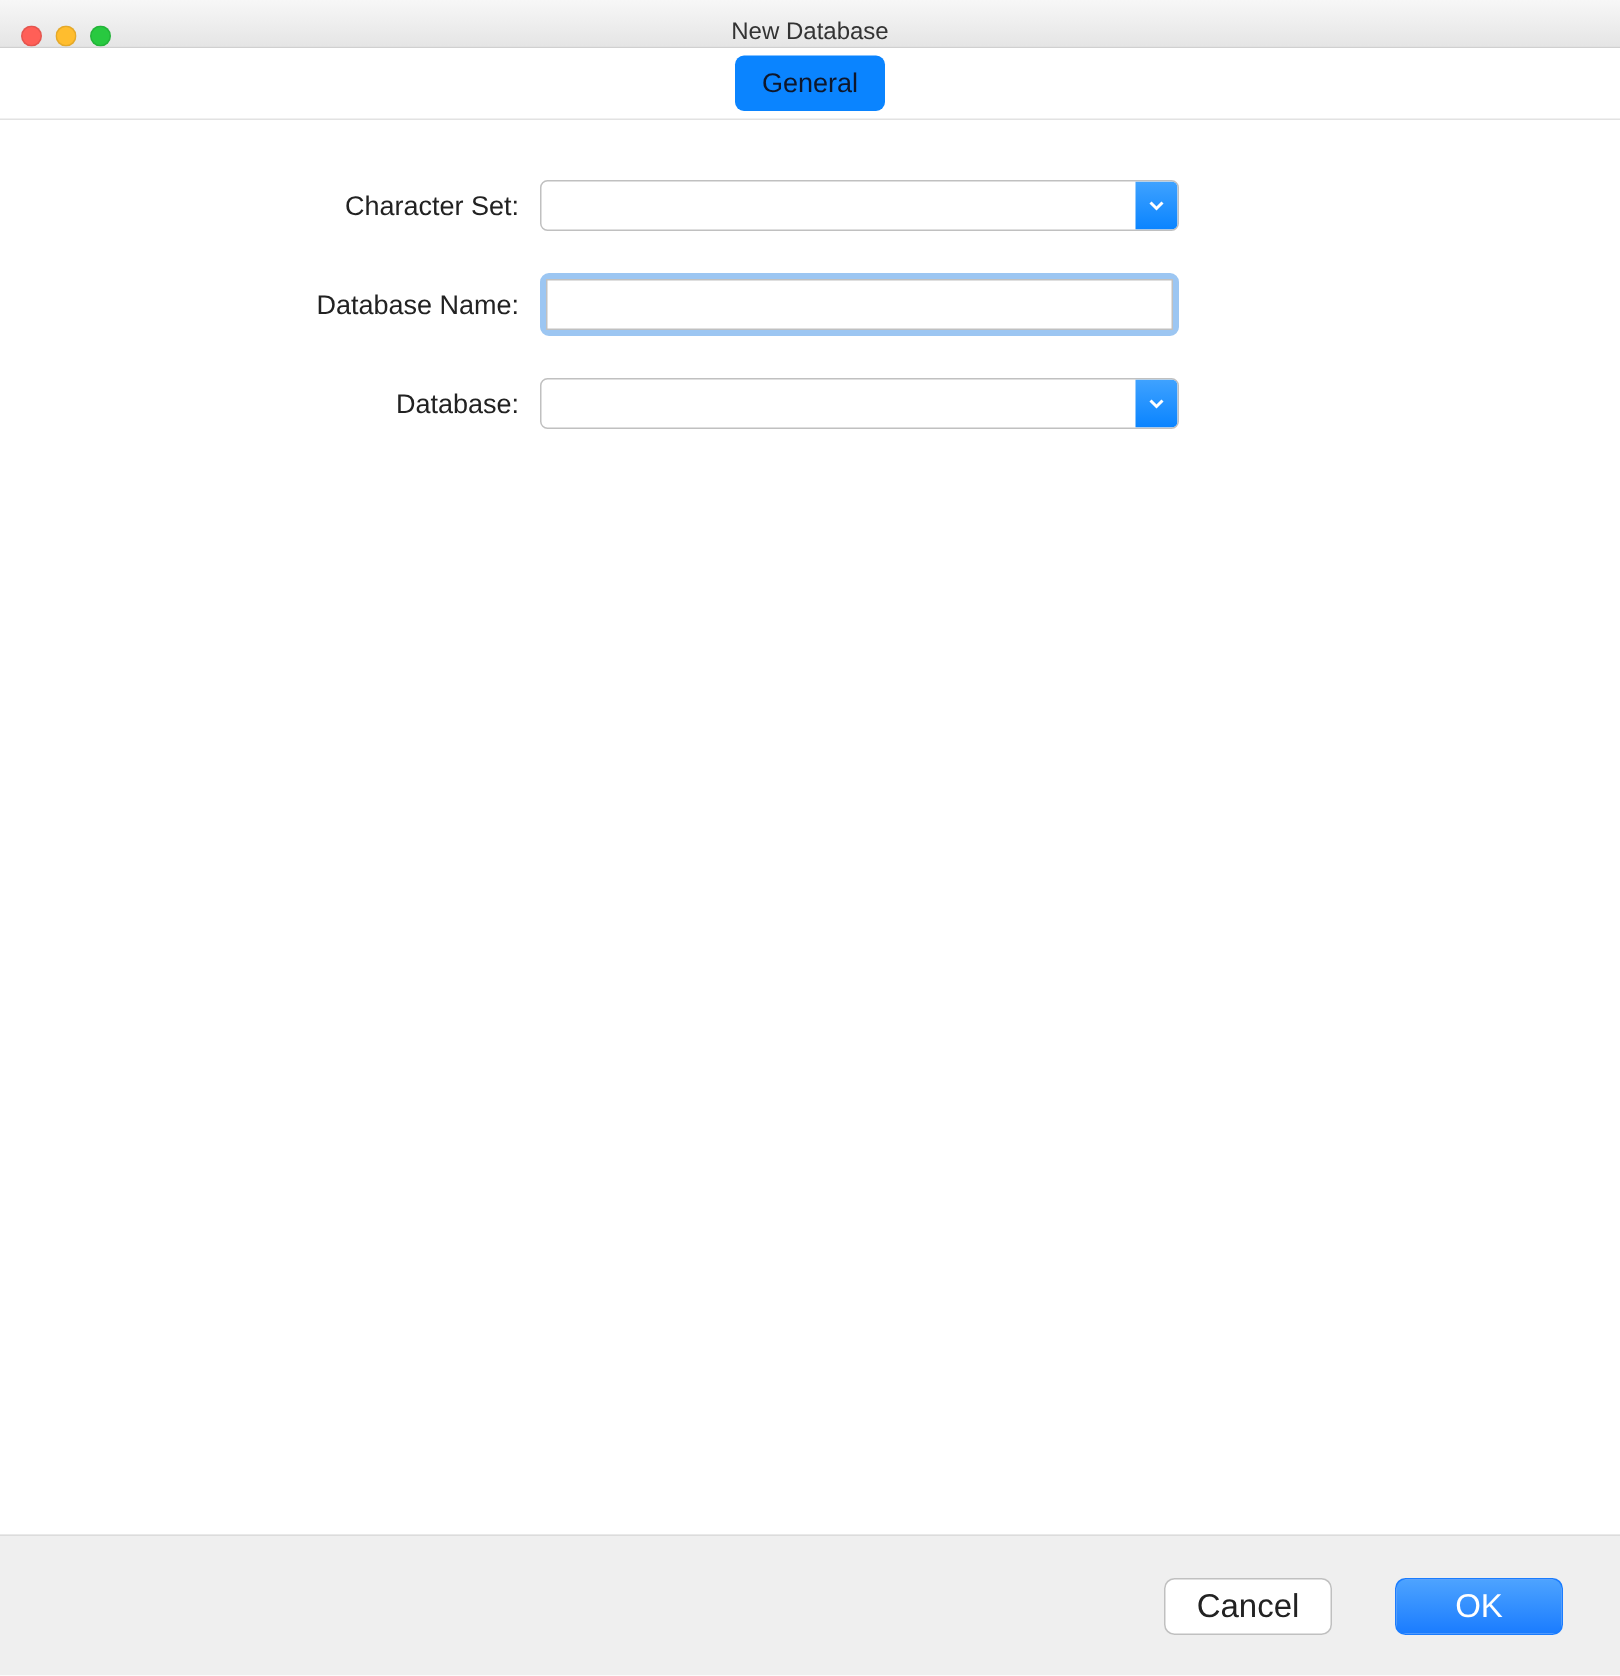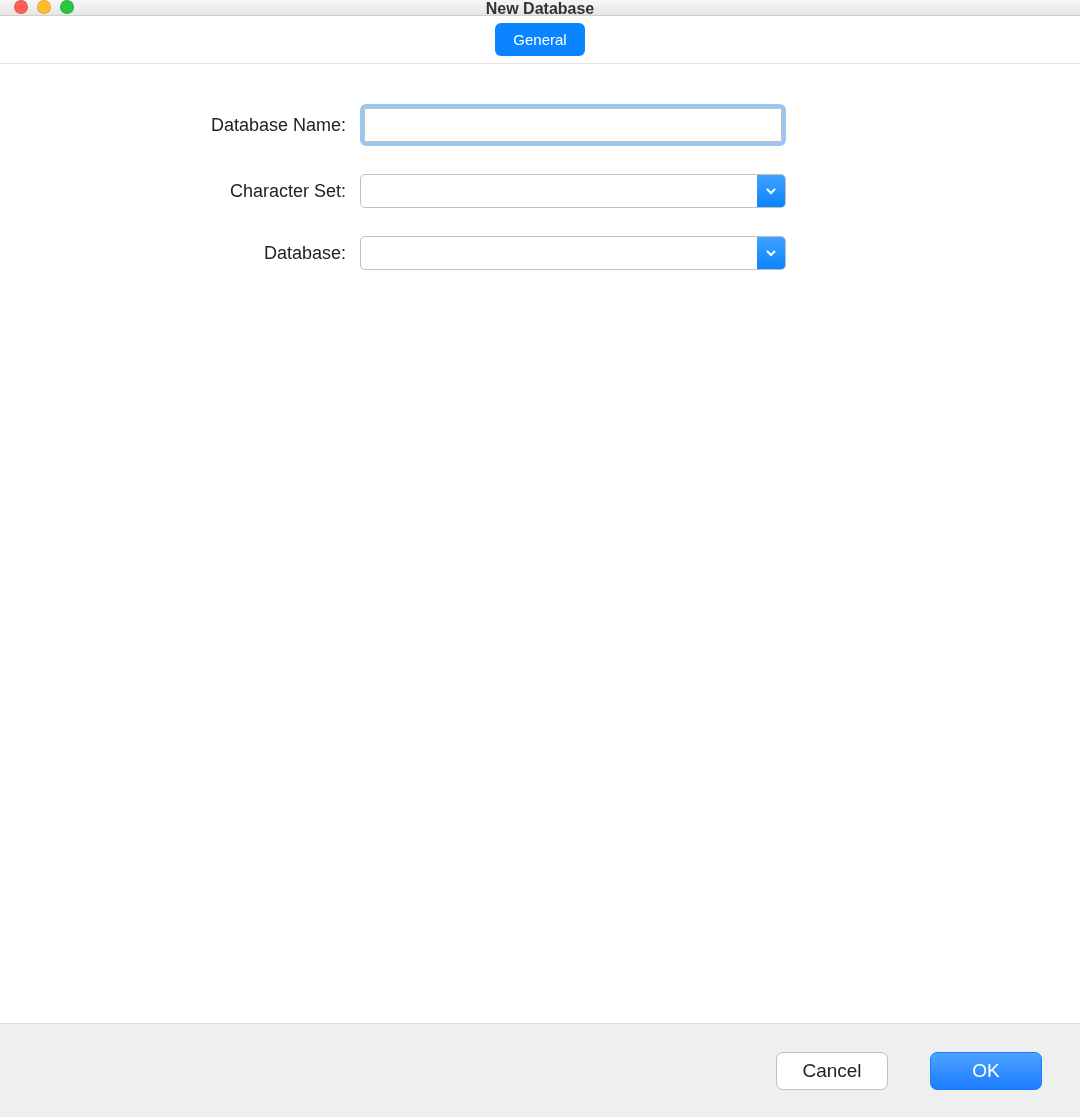--- a/index.html
+++ b/index.html
@@ -17,13 +17,12 @@
       overflow: hidden;
     }
     .titlebar {
-      height: 16px;
+      height: 32px;
       background: linear-gradient(to bottom, #f7f7f7, #e5e5e5);
       border-bottom: 1px solid #d0d0d0;
       display: flex;
-      align-items: flex-start;
+      align-items: flex-end;
       position: relative;
-      font-weight: bold;
     }
     .traffic-lights {
       display: flex;

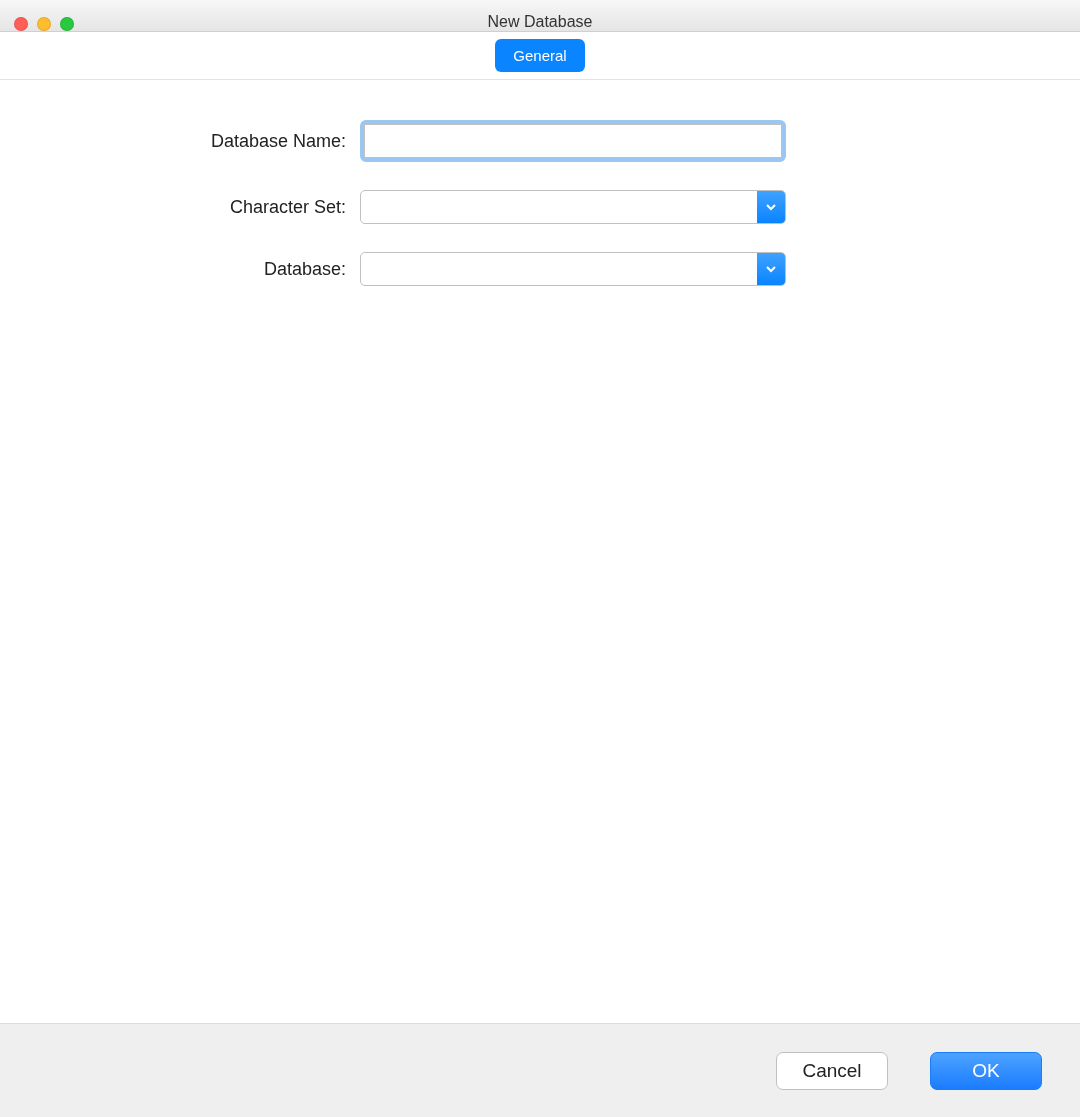--- a/index.html
+++ b/index.html
@@ -55,11 +55,11 @@
     }
     .tab-button {
       background: #0a84ff;
-      color: #ffffff;
+      color: #0f172a;
       border: none;
       border-radius: 6px;
       padding: 8px 18px;
-      font-size: 15px;
+      font-size: 18px;
       cursor: pointer;
     }
     .form-area {

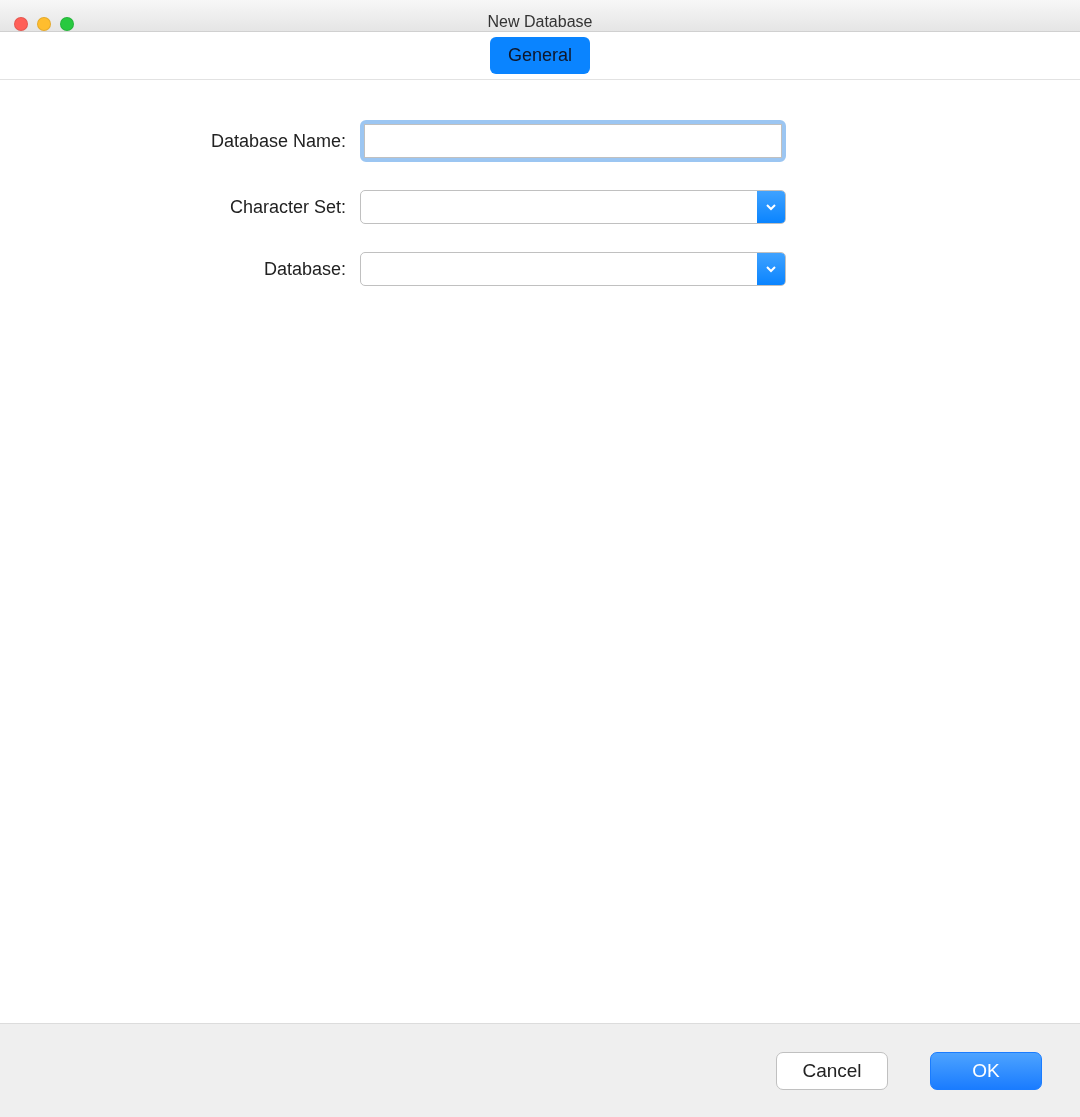--- a/index.html
+++ b/index.html
@@ -178,13 +178,6 @@
 
 <div class="form-area">
   <div class="form-row">
-    <div class="form-label">Database Name:</div>
-    <div class="text-input-wrapper">
-      <input class="text-input" type="text" autofocus="" value="" style="">
-    </div>
-  </div>
-
-  <div class="form-row">
     <div class="form-label">Character Set:</div>
     <div class="combo">
       <div class="combo-text"></div>
@@ -193,6 +186,13 @@
             <polyline points="2,4 6,8 10,4"></polyline>
           </svg>
       </div>
+    </div>
+  </div>
+
+  <div class="form-row">
+    <div class="form-label">Database Name:</div>
+    <div class="text-input-wrapper">
+      <input class="text-input" type="text" autofocus="" value="" style="">
     </div>
   </div>
 

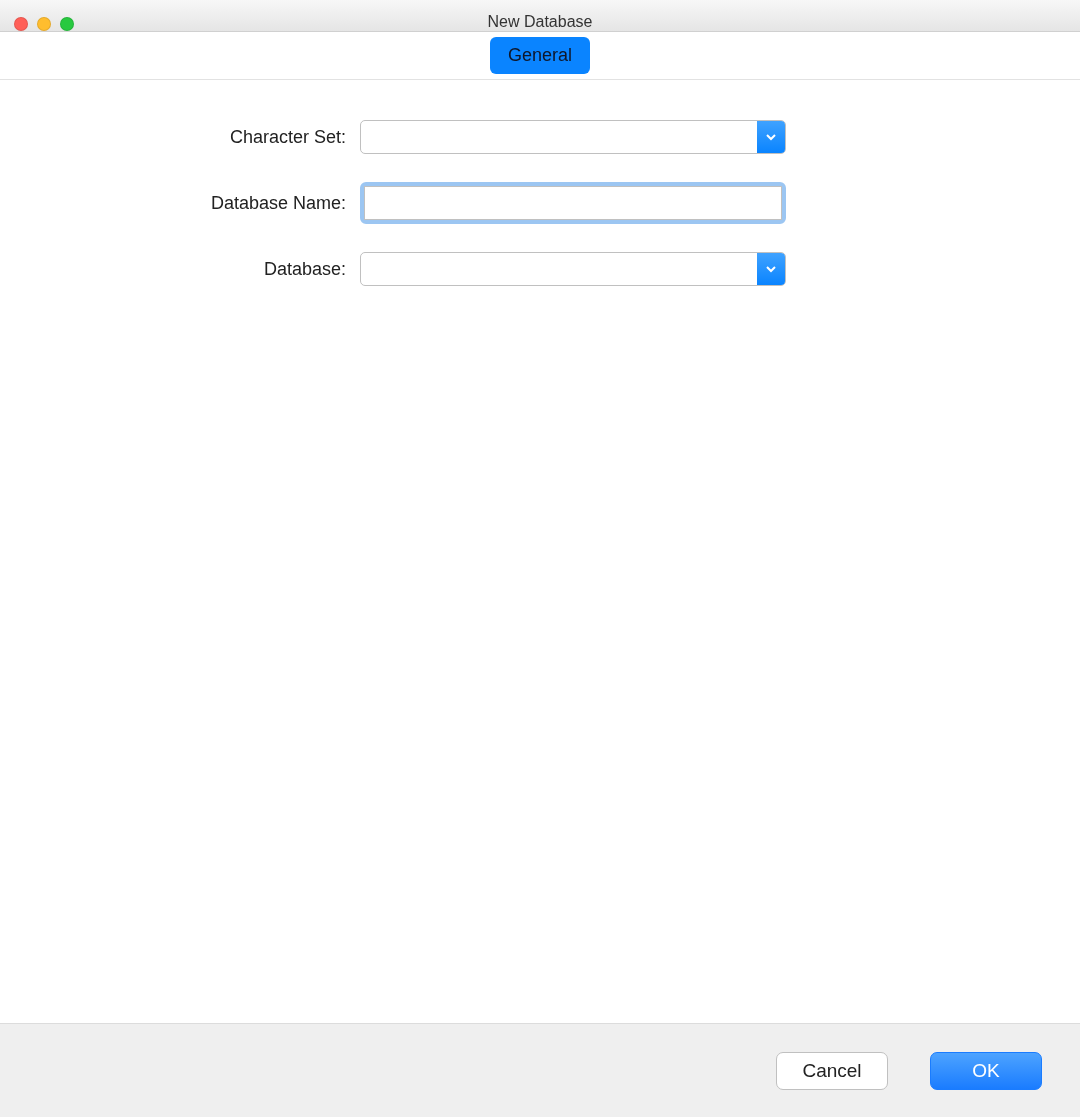--- a/index.html
+++ b/index.html
@@ -142,7 +142,7 @@
       min-width: 112px;
       height: 38px;
       border-radius: 7px;
-      font-size: 19px;
+      font-size: 22px;
       cursor: pointer;
       display: flex;
       align-items: center;

